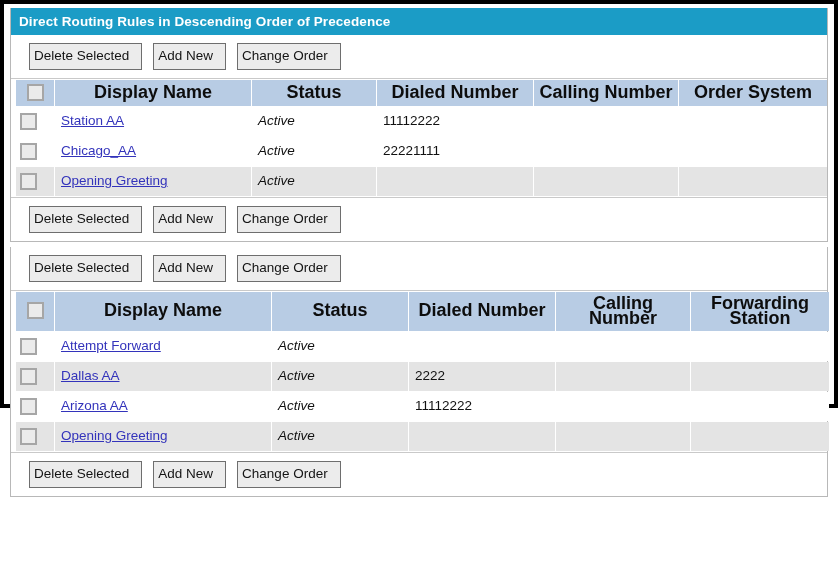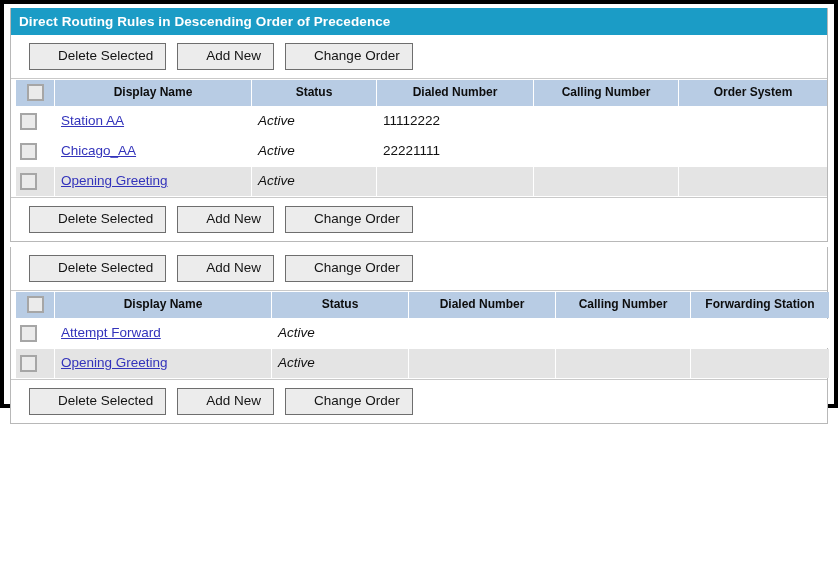--- a/index.html
+++ b/index.html
@@ -57,7 +57,7 @@
     color: #141414;
     font-family: "Liberation Sans", sans-serif;
     font-size: 13.5px;
-    padding: 4px 12px 5px 28px;
+    padding: 4px 12px 5px 4px;
     line-height: 16px;
     cursor: pointer;
     white-space: nowrap;

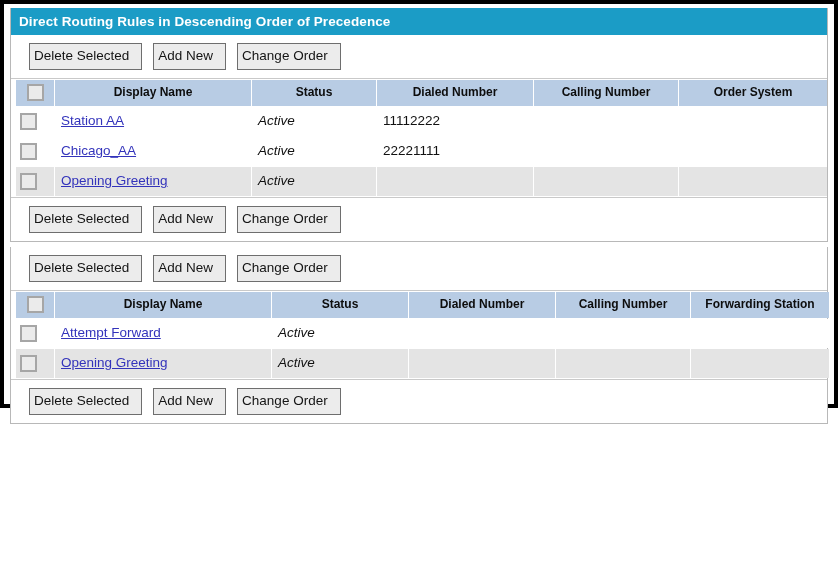--- a/index.html
+++ b/index.html
@@ -78,7 +78,7 @@
   table.rules th {
     background: #b8cce4;
     color: #0d0d0d;
-    font-size: 12px;
+    font-size: 18px;
     font-weight: bold;
     text-align: center;
     padding: 4px 2px 5px 2px;

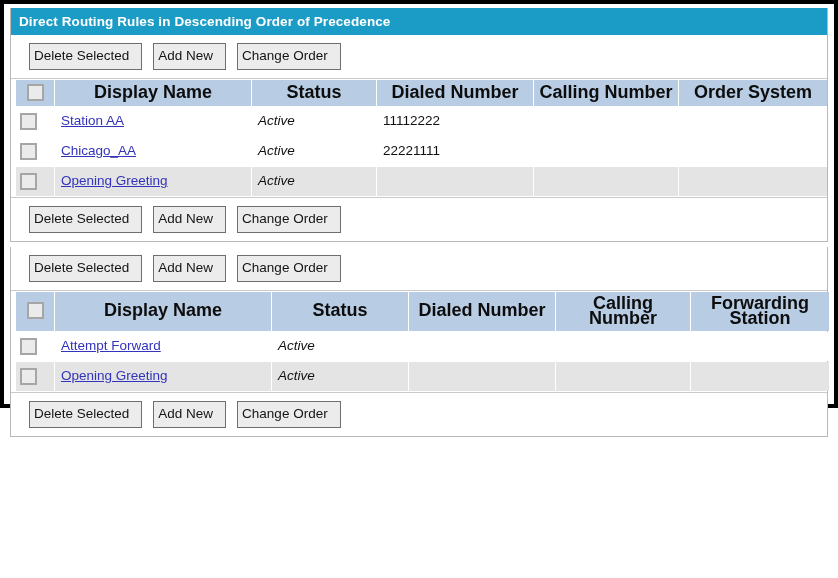--- a/index.html
+++ b/index.html
@@ -265,6 +265,18 @@
               <span class="cbox"></span>
             </td>
             <td>
+              <a class="rule-link">Dallas AA</a>
+            </td>
+            <td class="status-cell">Active</td>
+            <td class="num-cell">2222</td>
+            <td class="num-cell"></td>
+            <td class="num-cell"></td>
+          </tr>
+          <tr class="alt">
+            <td class="cb-col">
+              <span class="cbox"></span>
+            </td>
+            <td>
               <a class="rule-link">Opening Greeting</a>
             </td>
             <td class="status-cell">Active</td>

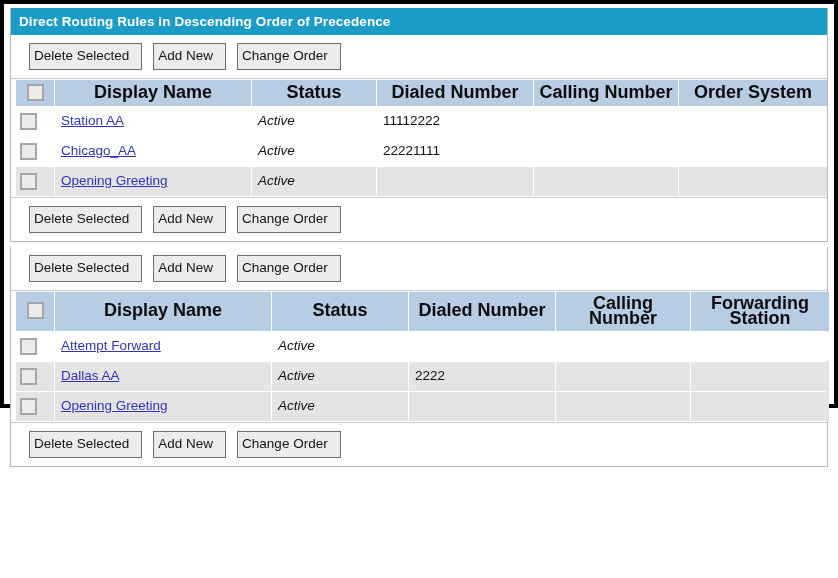--- a/index.html
+++ b/index.html
@@ -272,6 +272,18 @@
             <td class="num-cell"></td>
             <td class="num-cell"></td>
           </tr>
+          <tr>
+            <td class="cb-col">
+              <span class="cbox"></span>
+            </td>
+            <td>
+              <a class="rule-link">Arizona AA</a>
+            </td>
+            <td class="status-cell">Active</td>
+            <td class="num-cell">11112222</td>
+            <td class="num-cell"></td>
+            <td class="num-cell"></td>
+          </tr>
           <tr class="alt">
             <td class="cb-col">
               <span class="cbox"></span>

